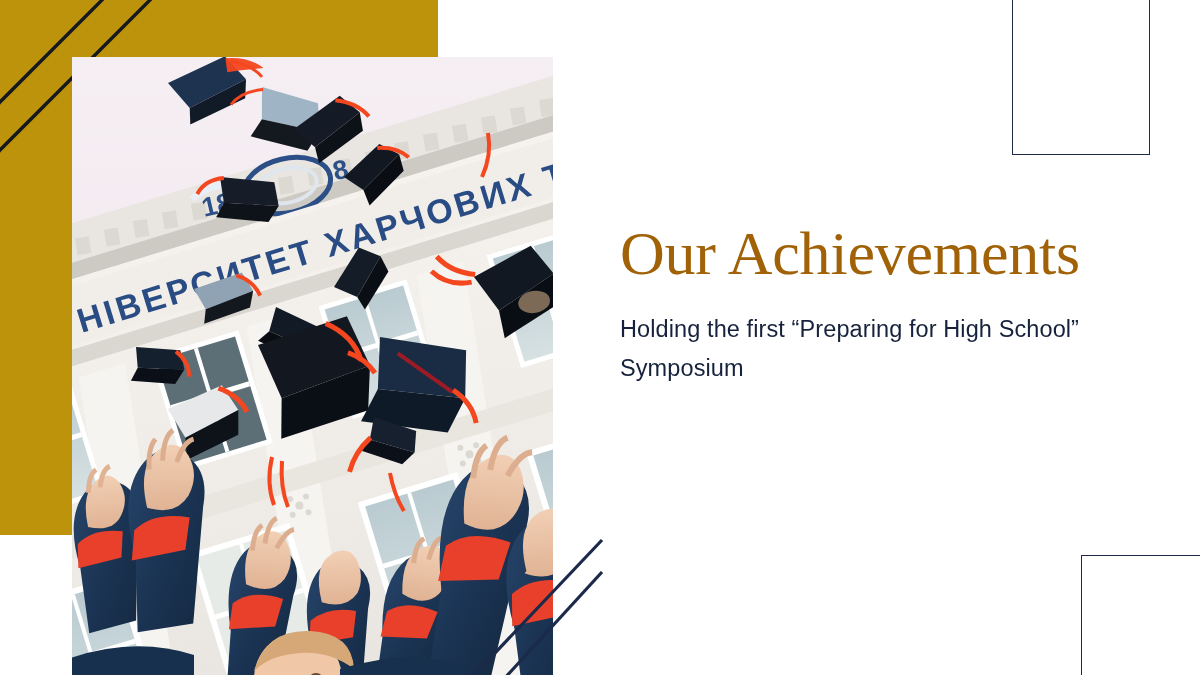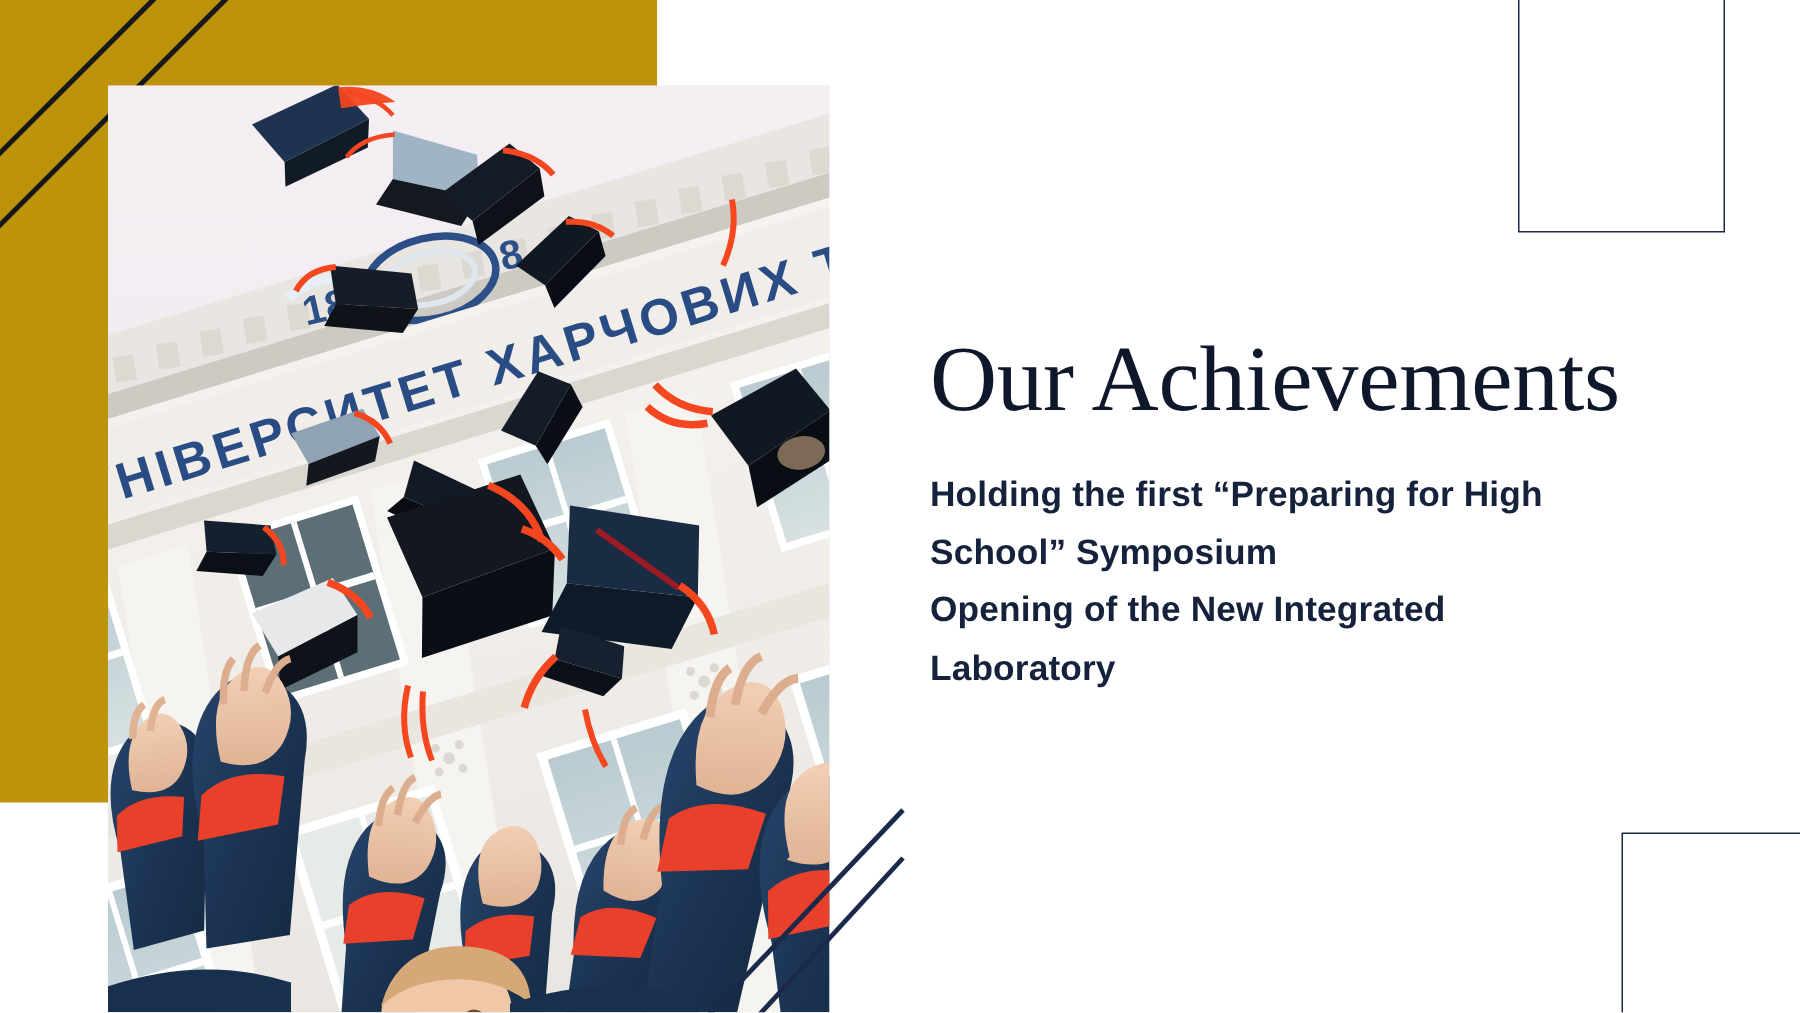--- a/index.html
+++ b/index.html
@@ -32,7 +32,7 @@
   .heading{
     font-family:"Liberation Serif",serif;
     font-size:62px;line-height:1.0;font-weight:400;
-    color:#0f172a;letter-spacing:-0.2px;white-space:nowrap;
+    color:#a16207;letter-spacing:-0.2px;white-space:nowrap;
     margin:0 0 26px 0;
   }
   .bullets{margin:0;padding:0;list-style:none;}

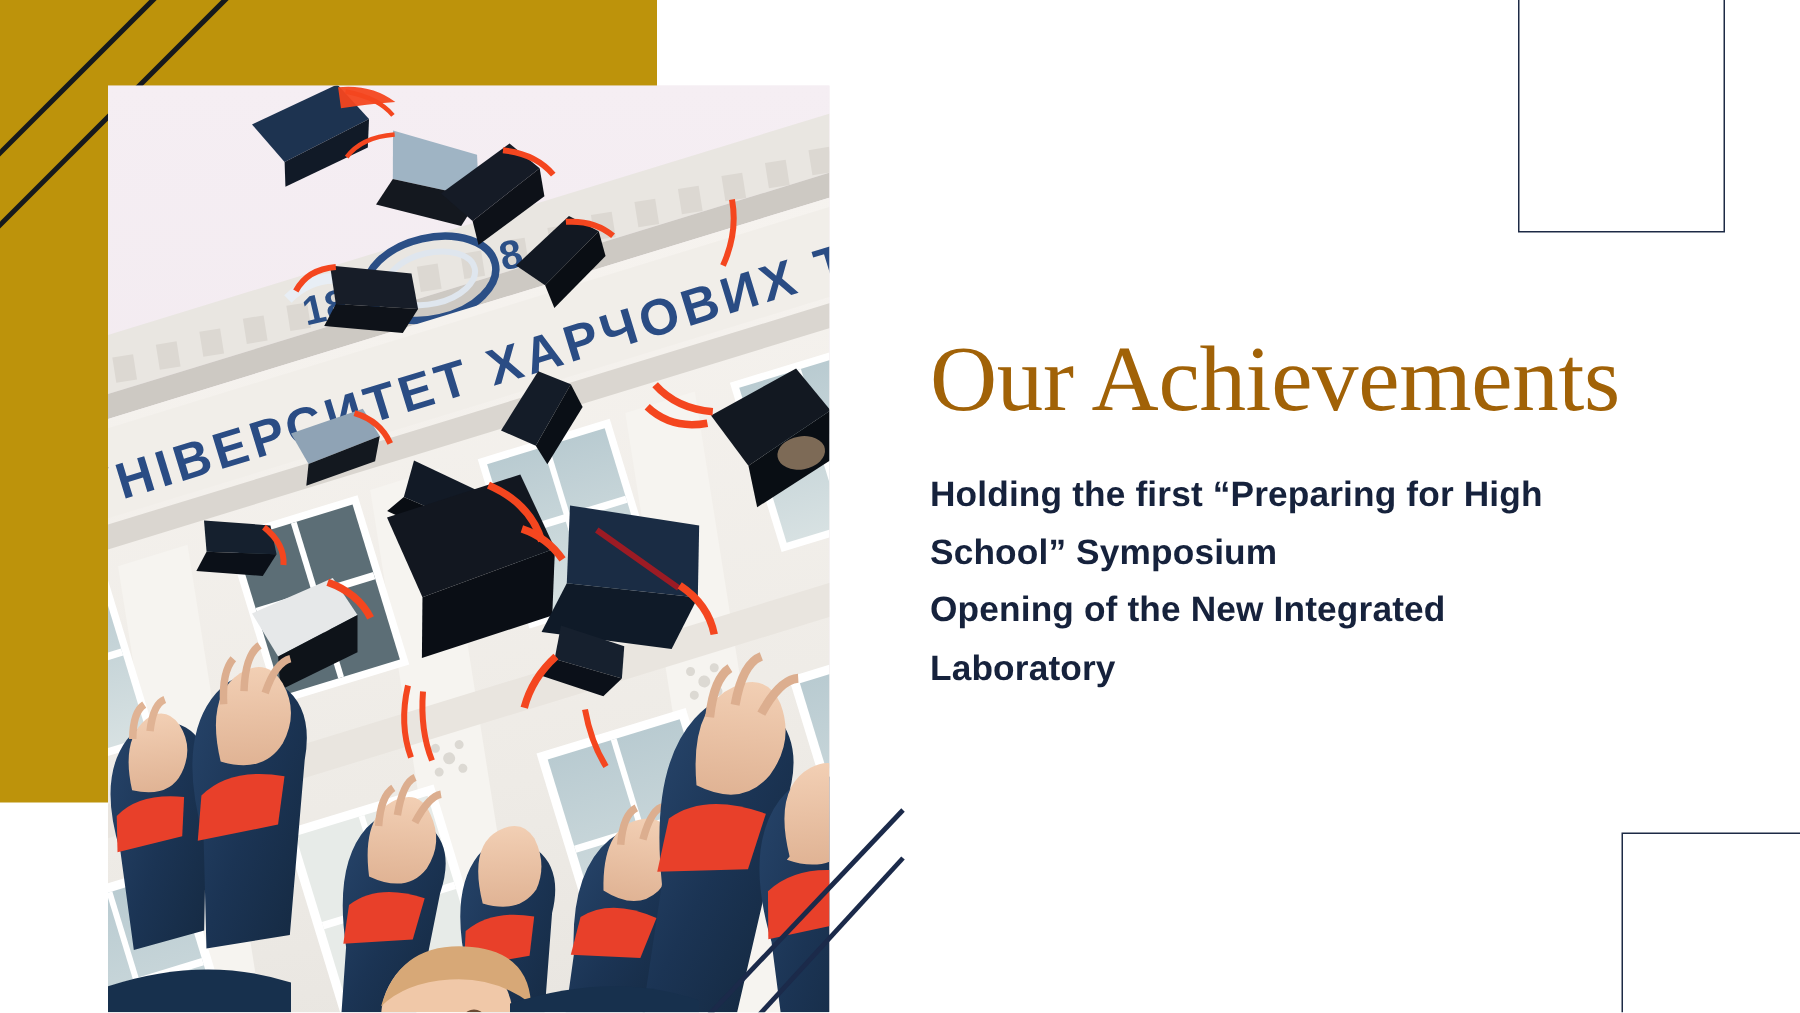--- a/index.html
+++ b/index.html
@@ -38,7 +38,7 @@
   .bullets{margin:0;padding:0;list-style:none;}
   .bullets li{
     font-family:"Liberation Sans",sans-serif;
-    font-size:23.5px;line-height:38.5px;font-weight:700;
+    font-size:23.5px;line-height:38.5px;font-weight:400;
     color:#16223c;letter-spacing:0.1px;white-space:nowrap;
   }
   .bullets li.wrap{white-space:normal;width:470px;}

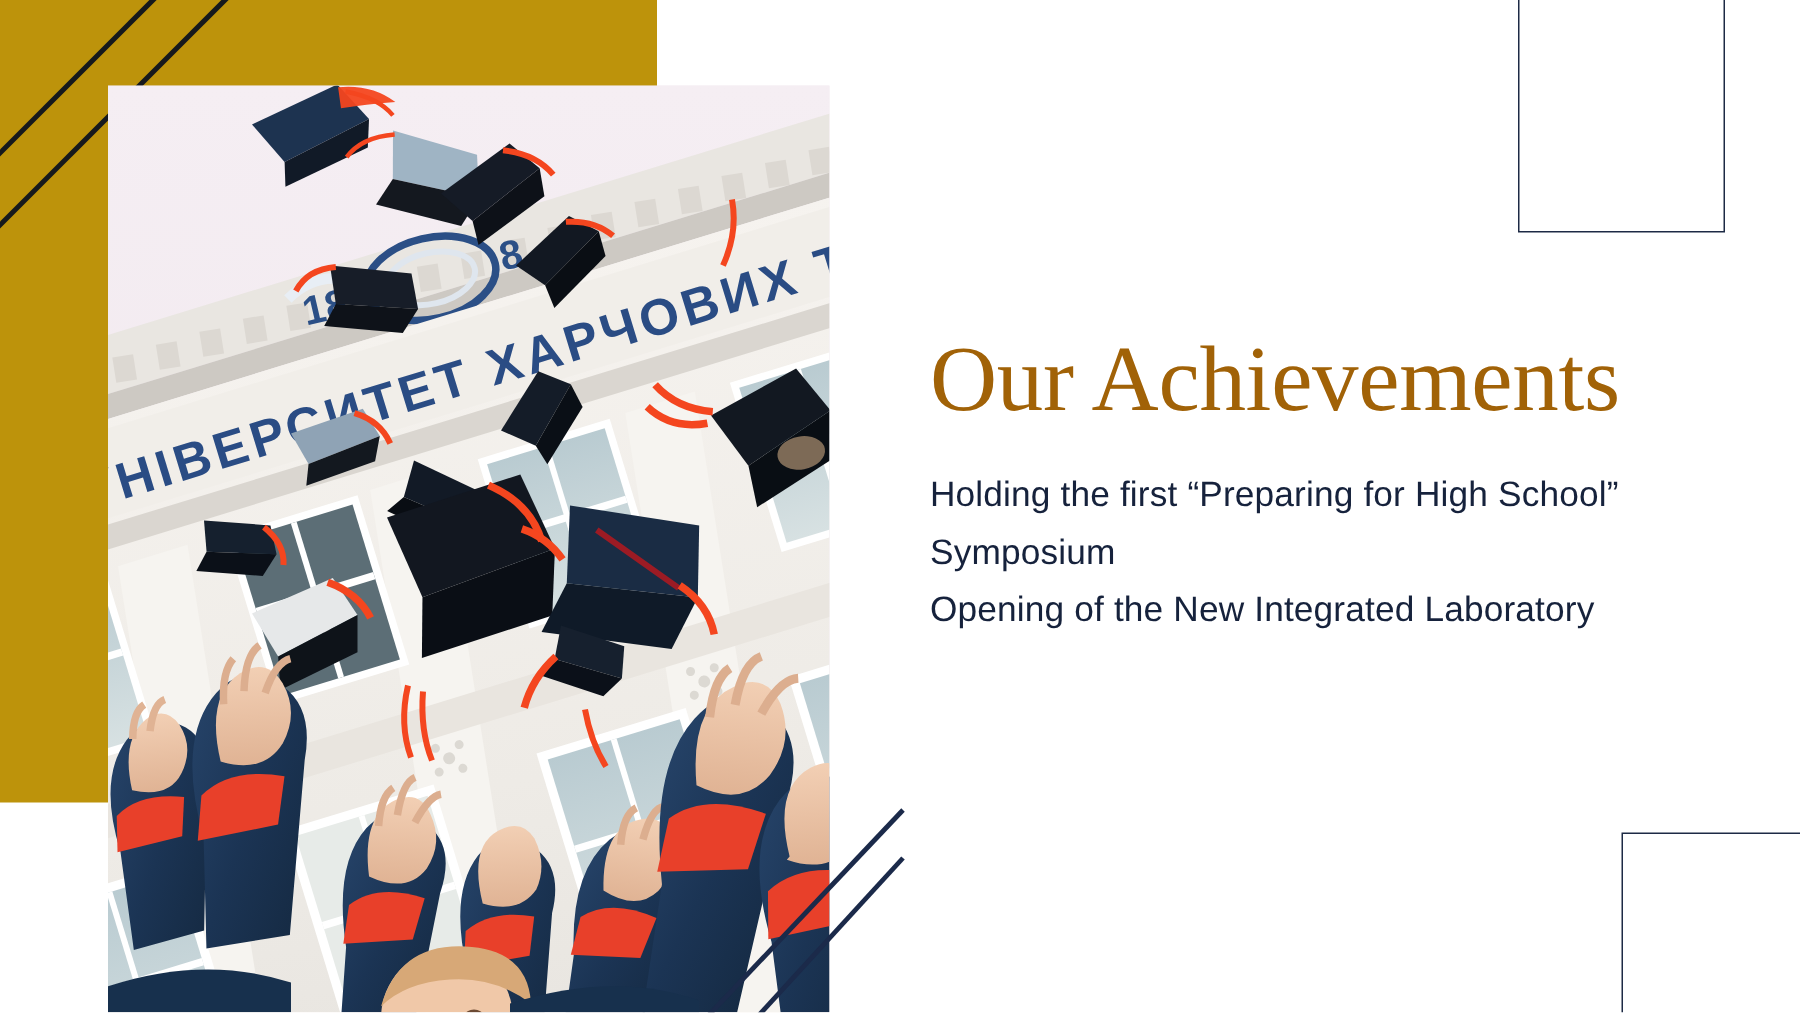--- a/index.html
+++ b/index.html
@@ -396,7 +396,6 @@
     <h1 class="heading">Our Achievements</h1>
     <ul class="bullets">
       <li class="wrap">Holding the first “Preparing for High School” Symposium</li>
-      <li class="wrap">Opening of the New Integrated Laboratory</li>
     </ul>
   </div>
 

